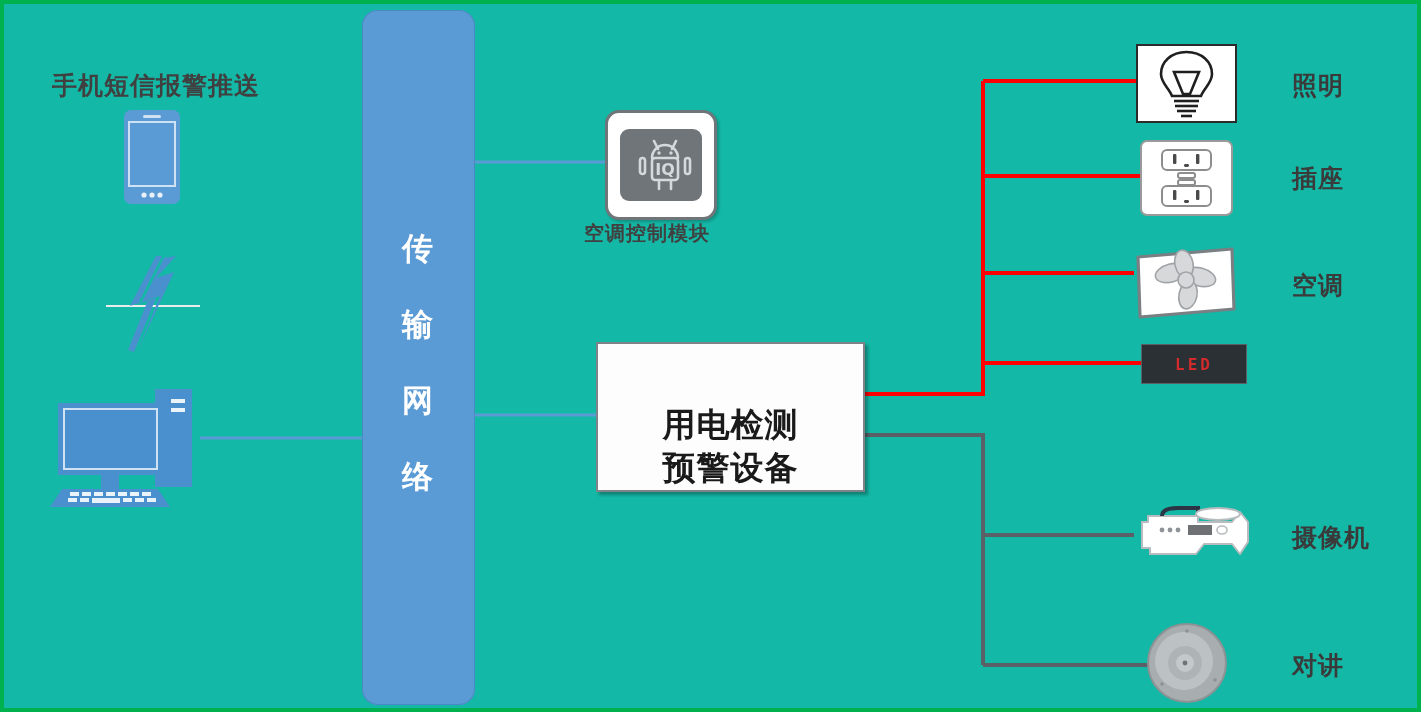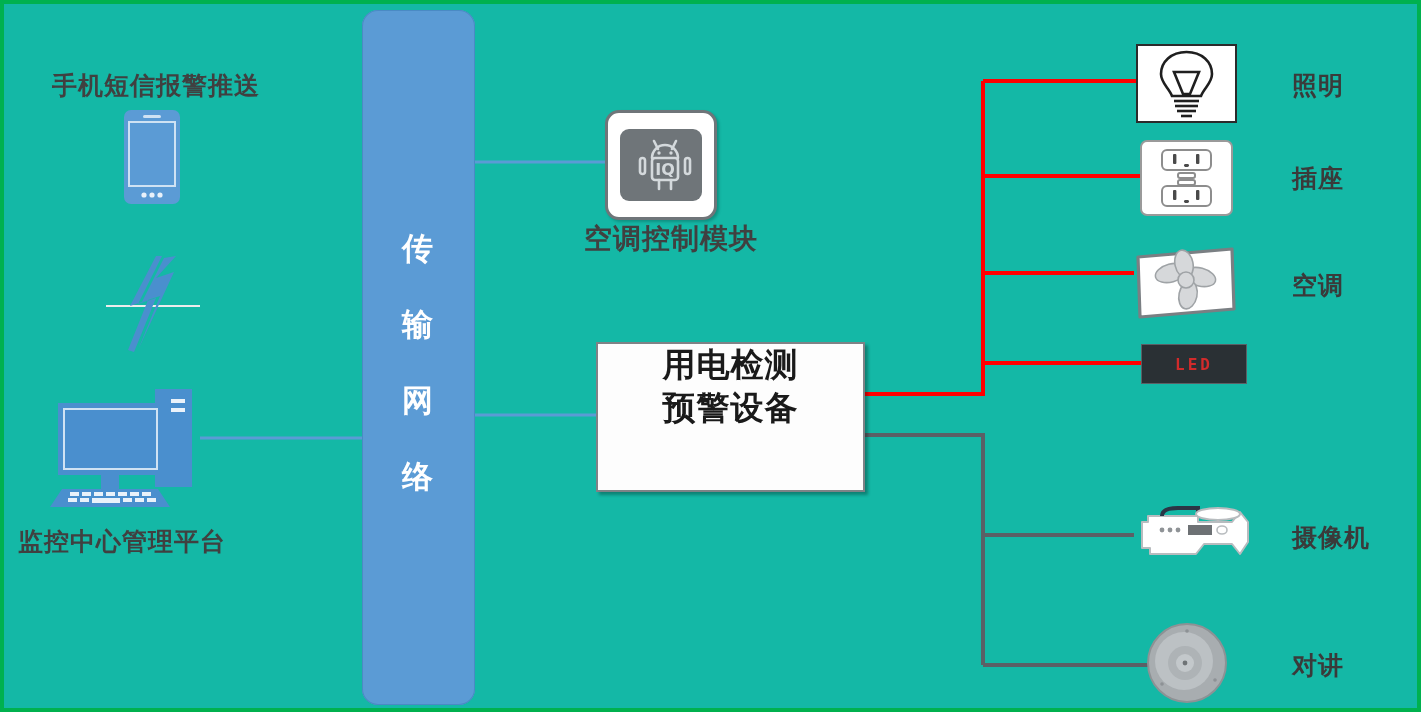--- a/index.html
+++ b/index.html
@@ -35,7 +35,7 @@
   }
   .lbl-sms   { left: 48px;  top: 65px;  font-size: 25px; }
   .lbl-pc    { left: 14px;  top: 521px; font-size: 25px; }
-  .lbl-ac    { left: 580px; top: 216px; font-size: 28px; }
+  .lbl-ac    { left: 580px; top: 216px; font-size: 20px; }
   .lbl-dev   { position: absolute; font-size: 25px; color: #3a3a3a; font-weight: bold; letter-spacing: 1px; }
 
   

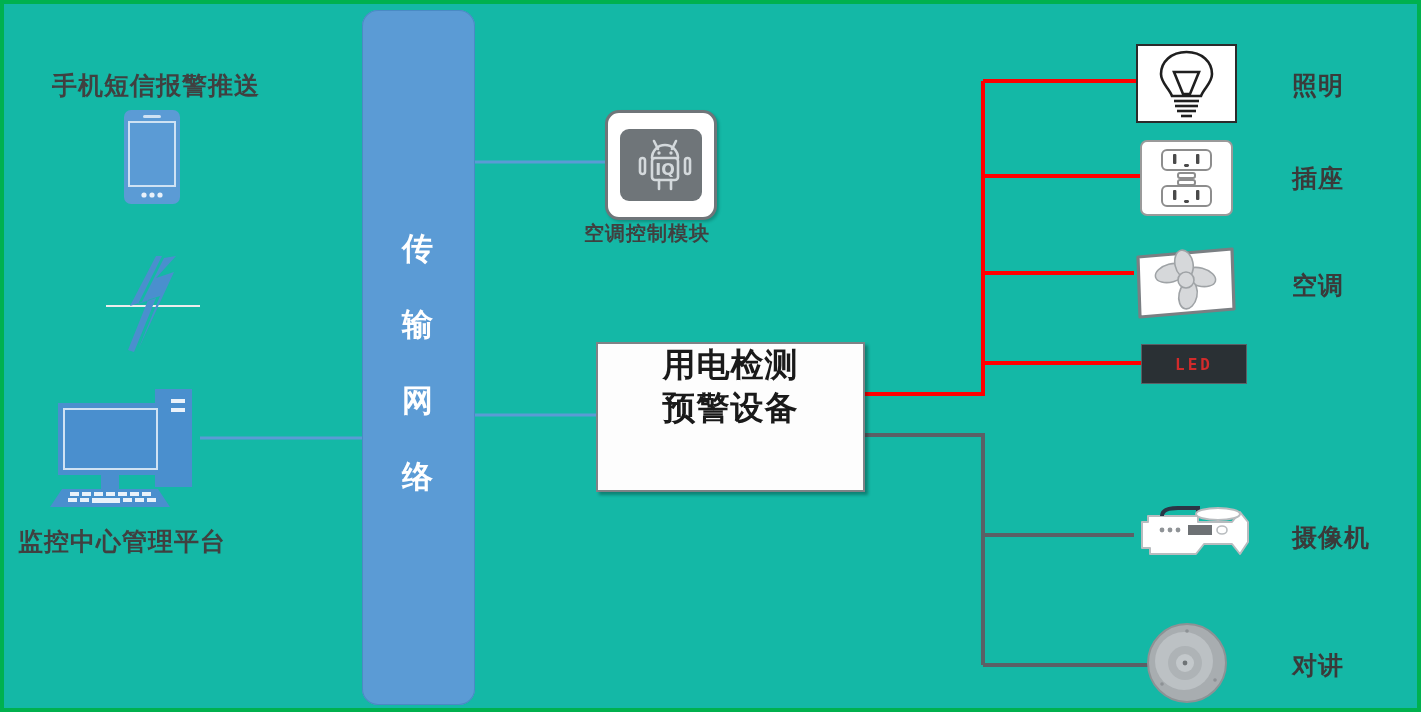--- a/index.html
+++ b/index.html
@@ -69,7 +69,7 @@
     display: flex;
     flex-direction: column;
     align-items: center;
-    justify-content: flex-start;
+    justify-content: flex-end;
   }
   #detect-box div {
     font-size: 33px;

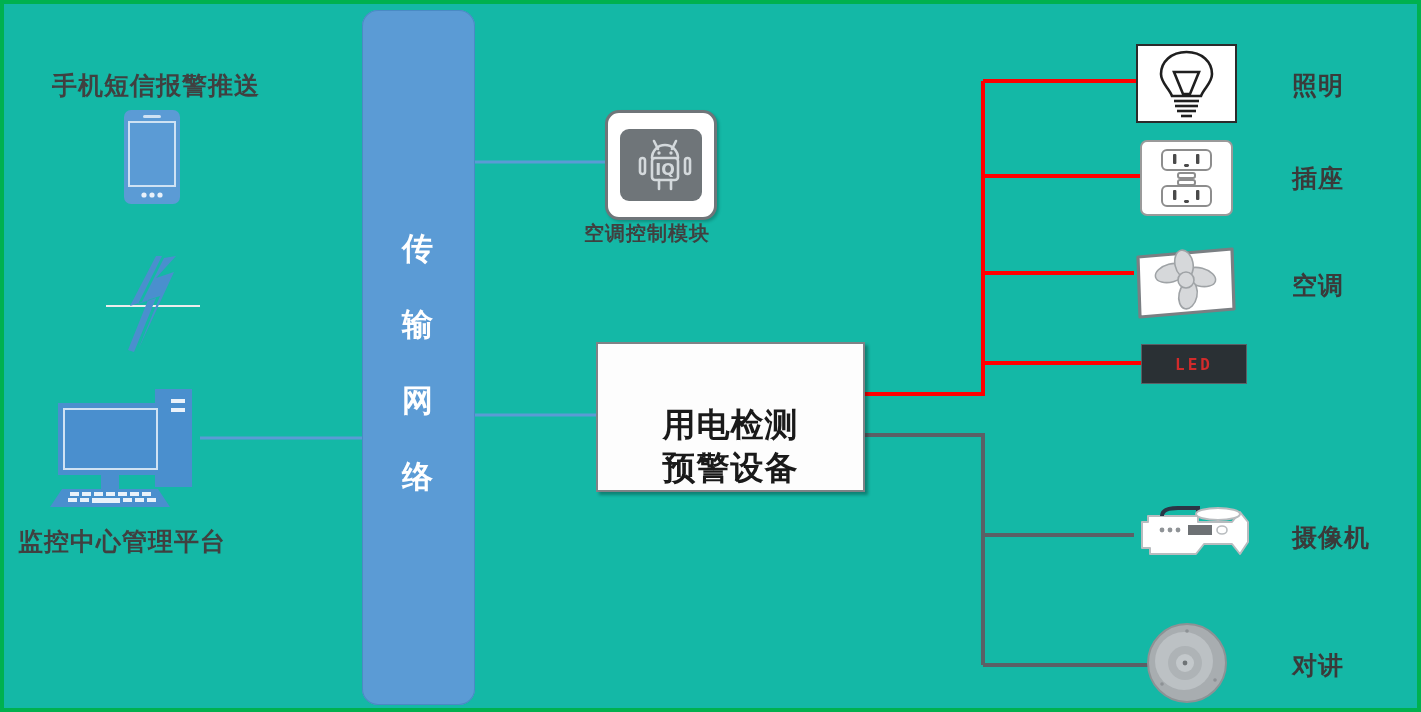--- a/index.html
+++ b/index.html
@@ -193,7 +193,6 @@
     </g>
   </svg>
 
-  <div class="lbl lbl-pc">监控中心管理平台</div>
 
   <div id="net-bar" class="abs">
     <div class="vtext">

